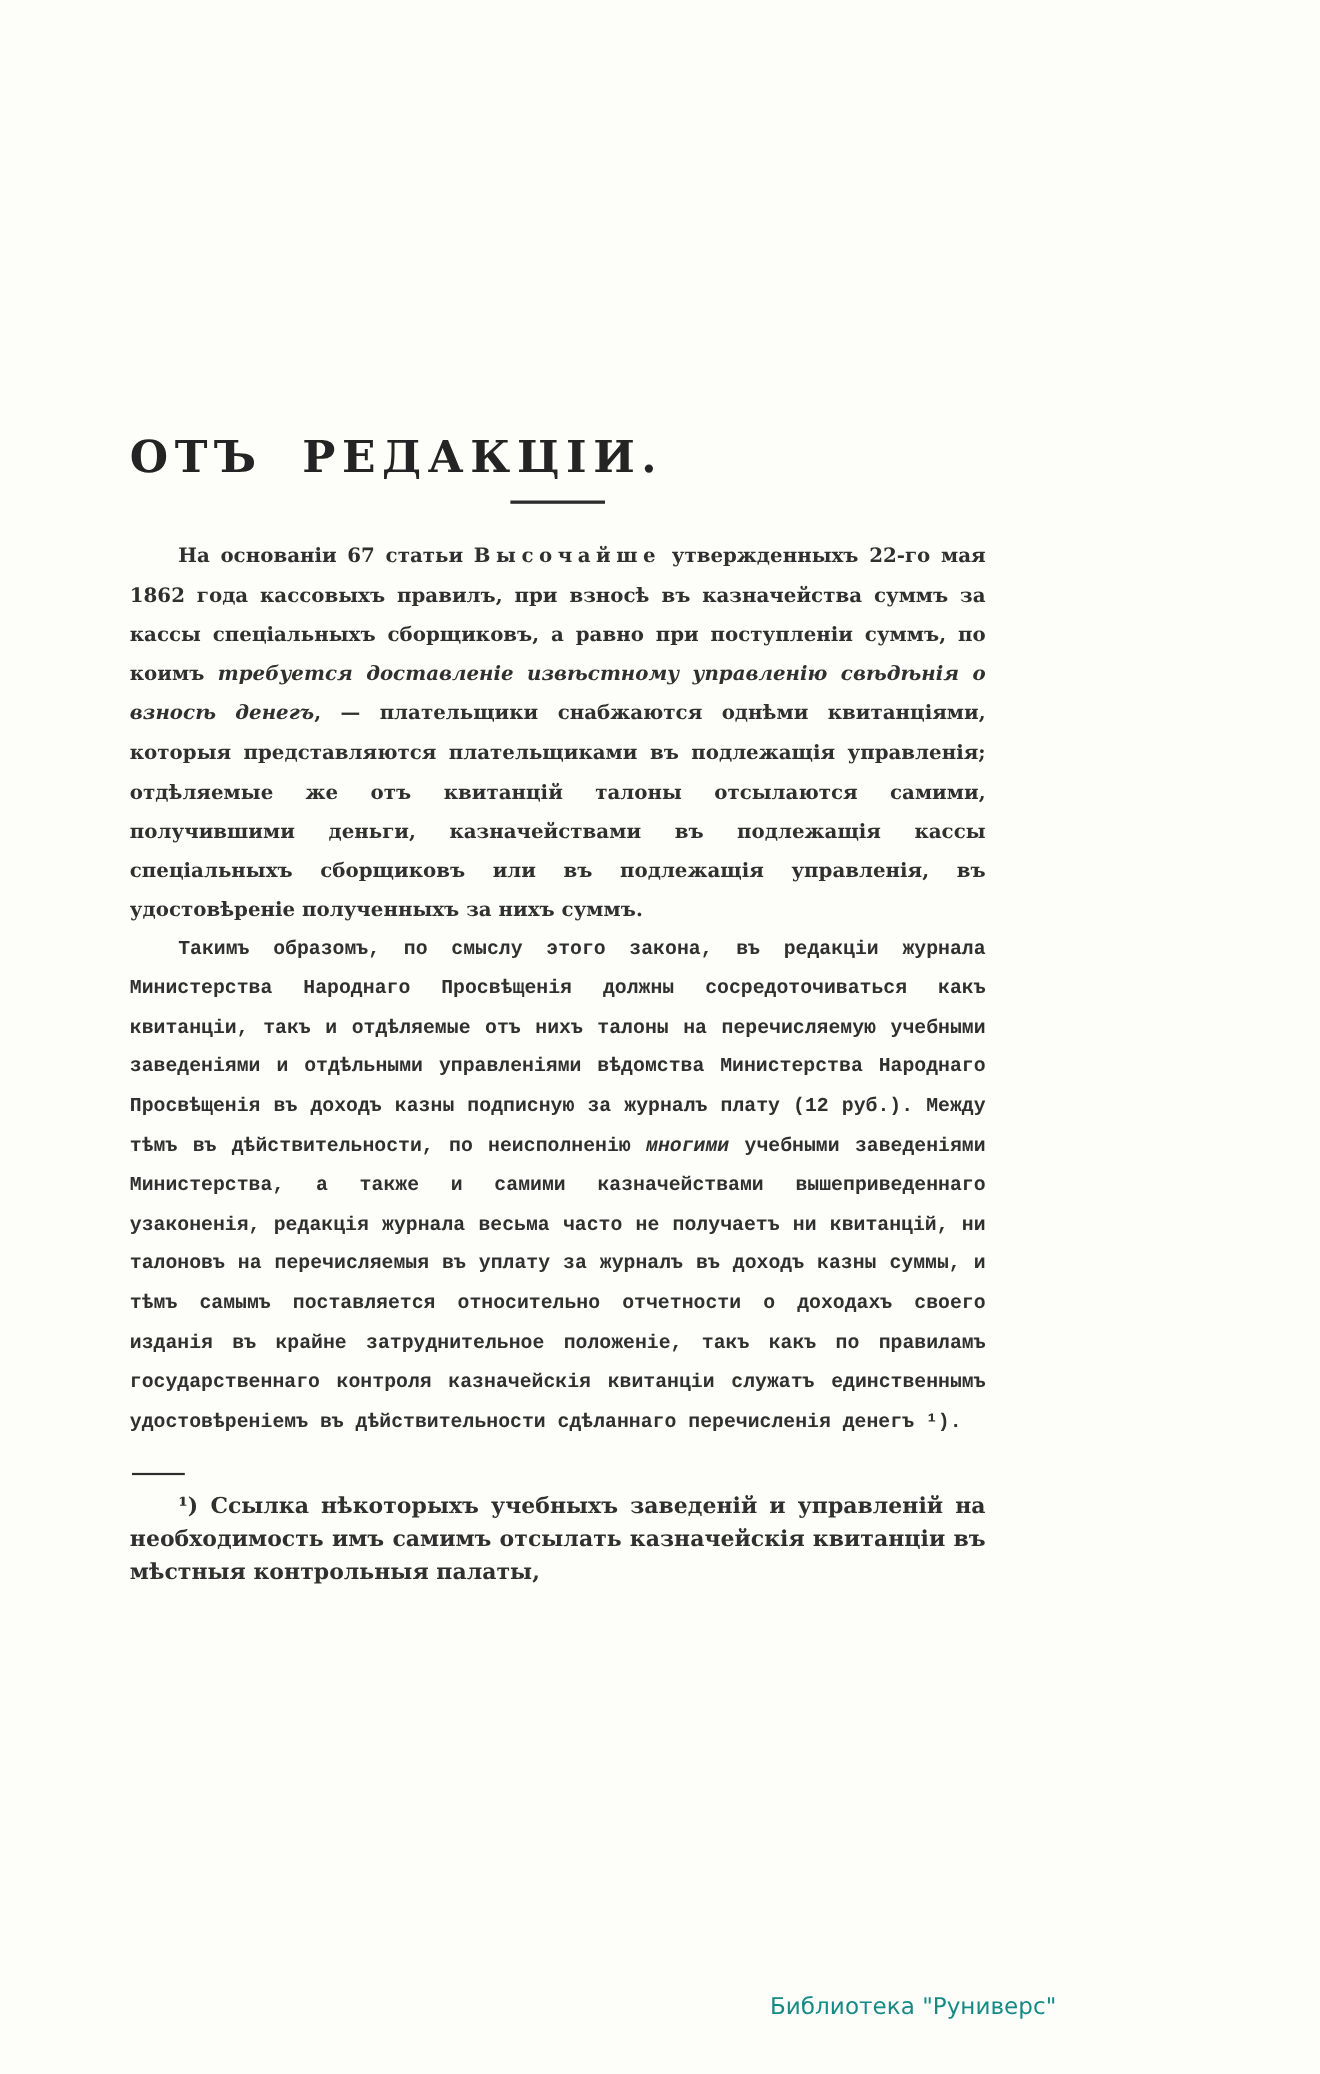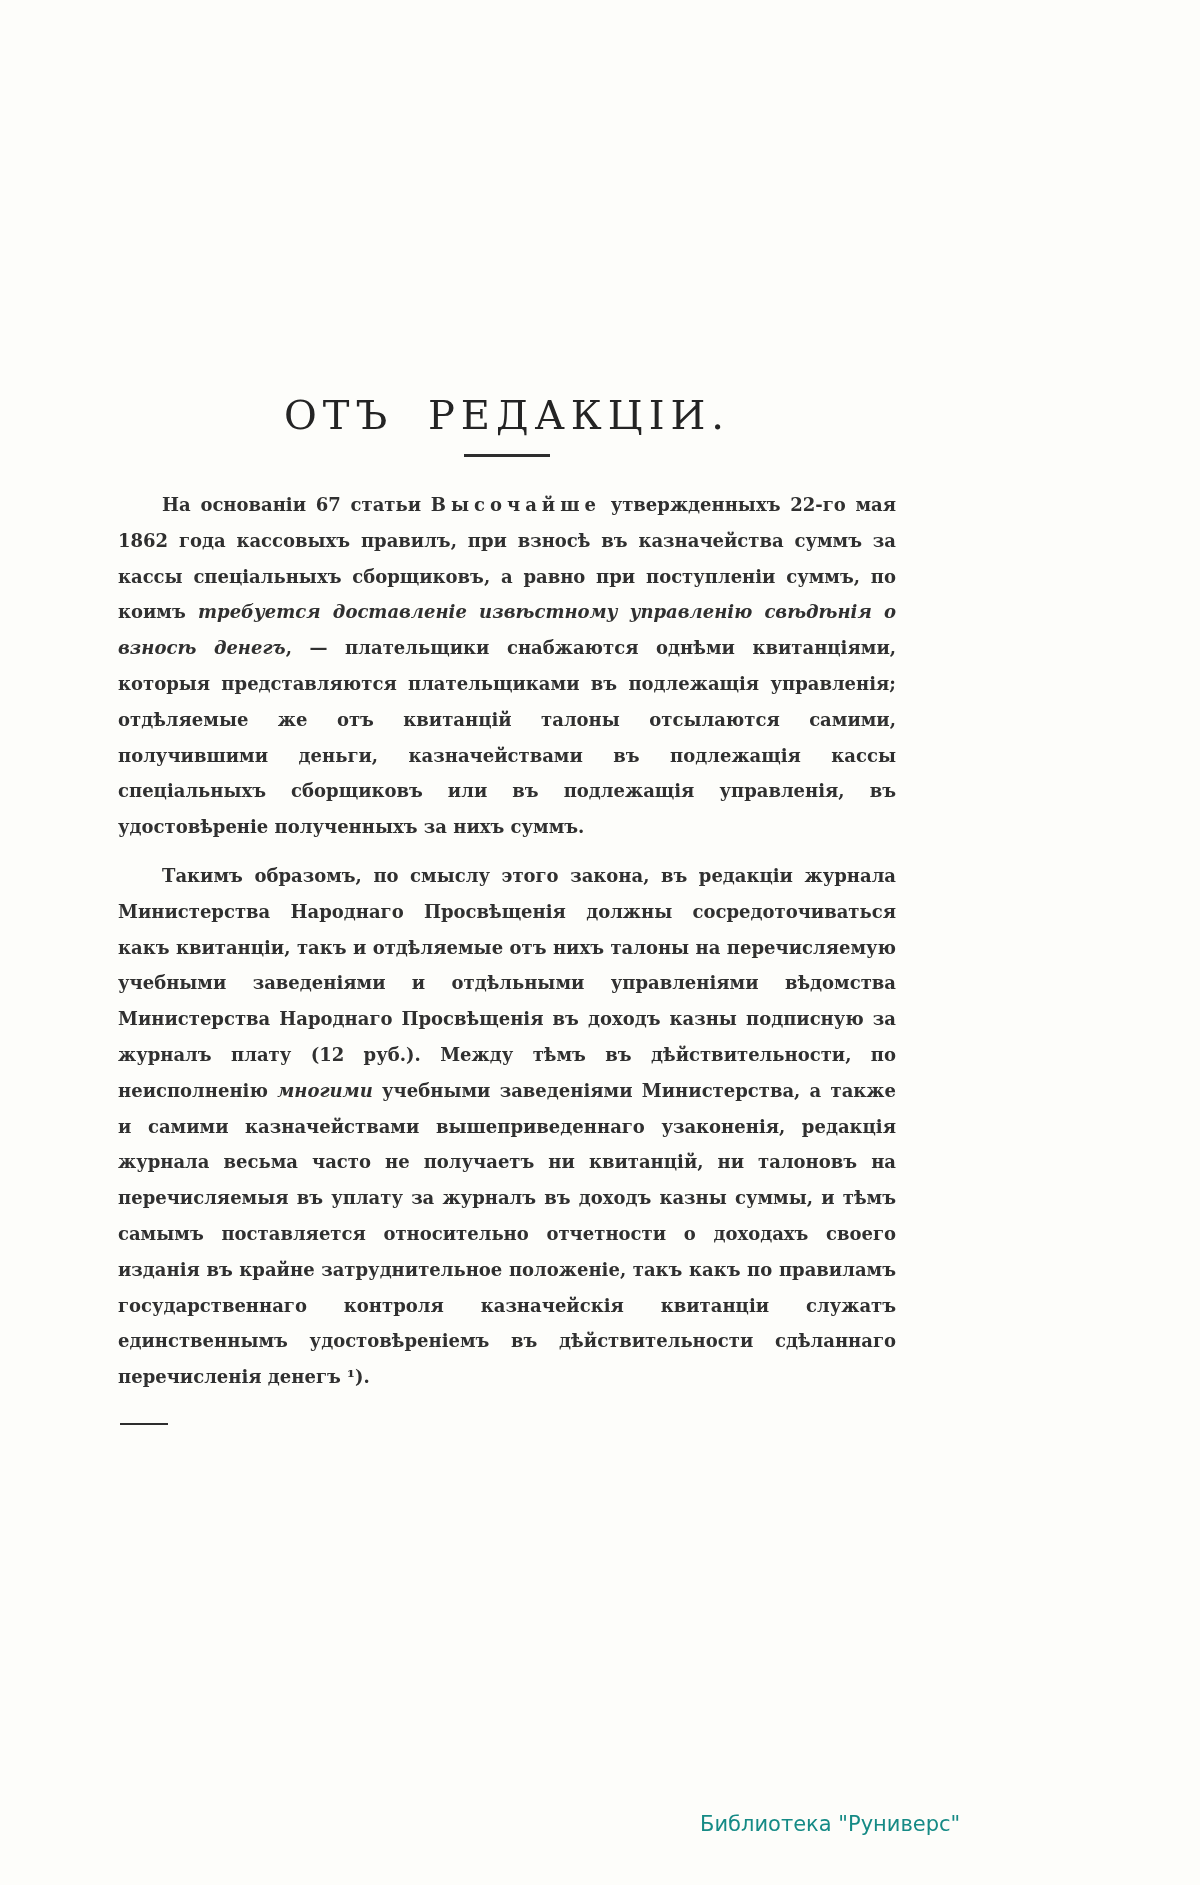--- a/index.html
+++ b/index.html
@@ -25,8 +25,8 @@
   .title {
     margin: 0 0 16px 0;
     font-size: 40px;
-    font-weight: normal;
-    text-align: center;
+    font-weight: bold;
+    text-align: left;
     letter-spacing: 6px;
     word-spacing: 16px;
     color: #242424;

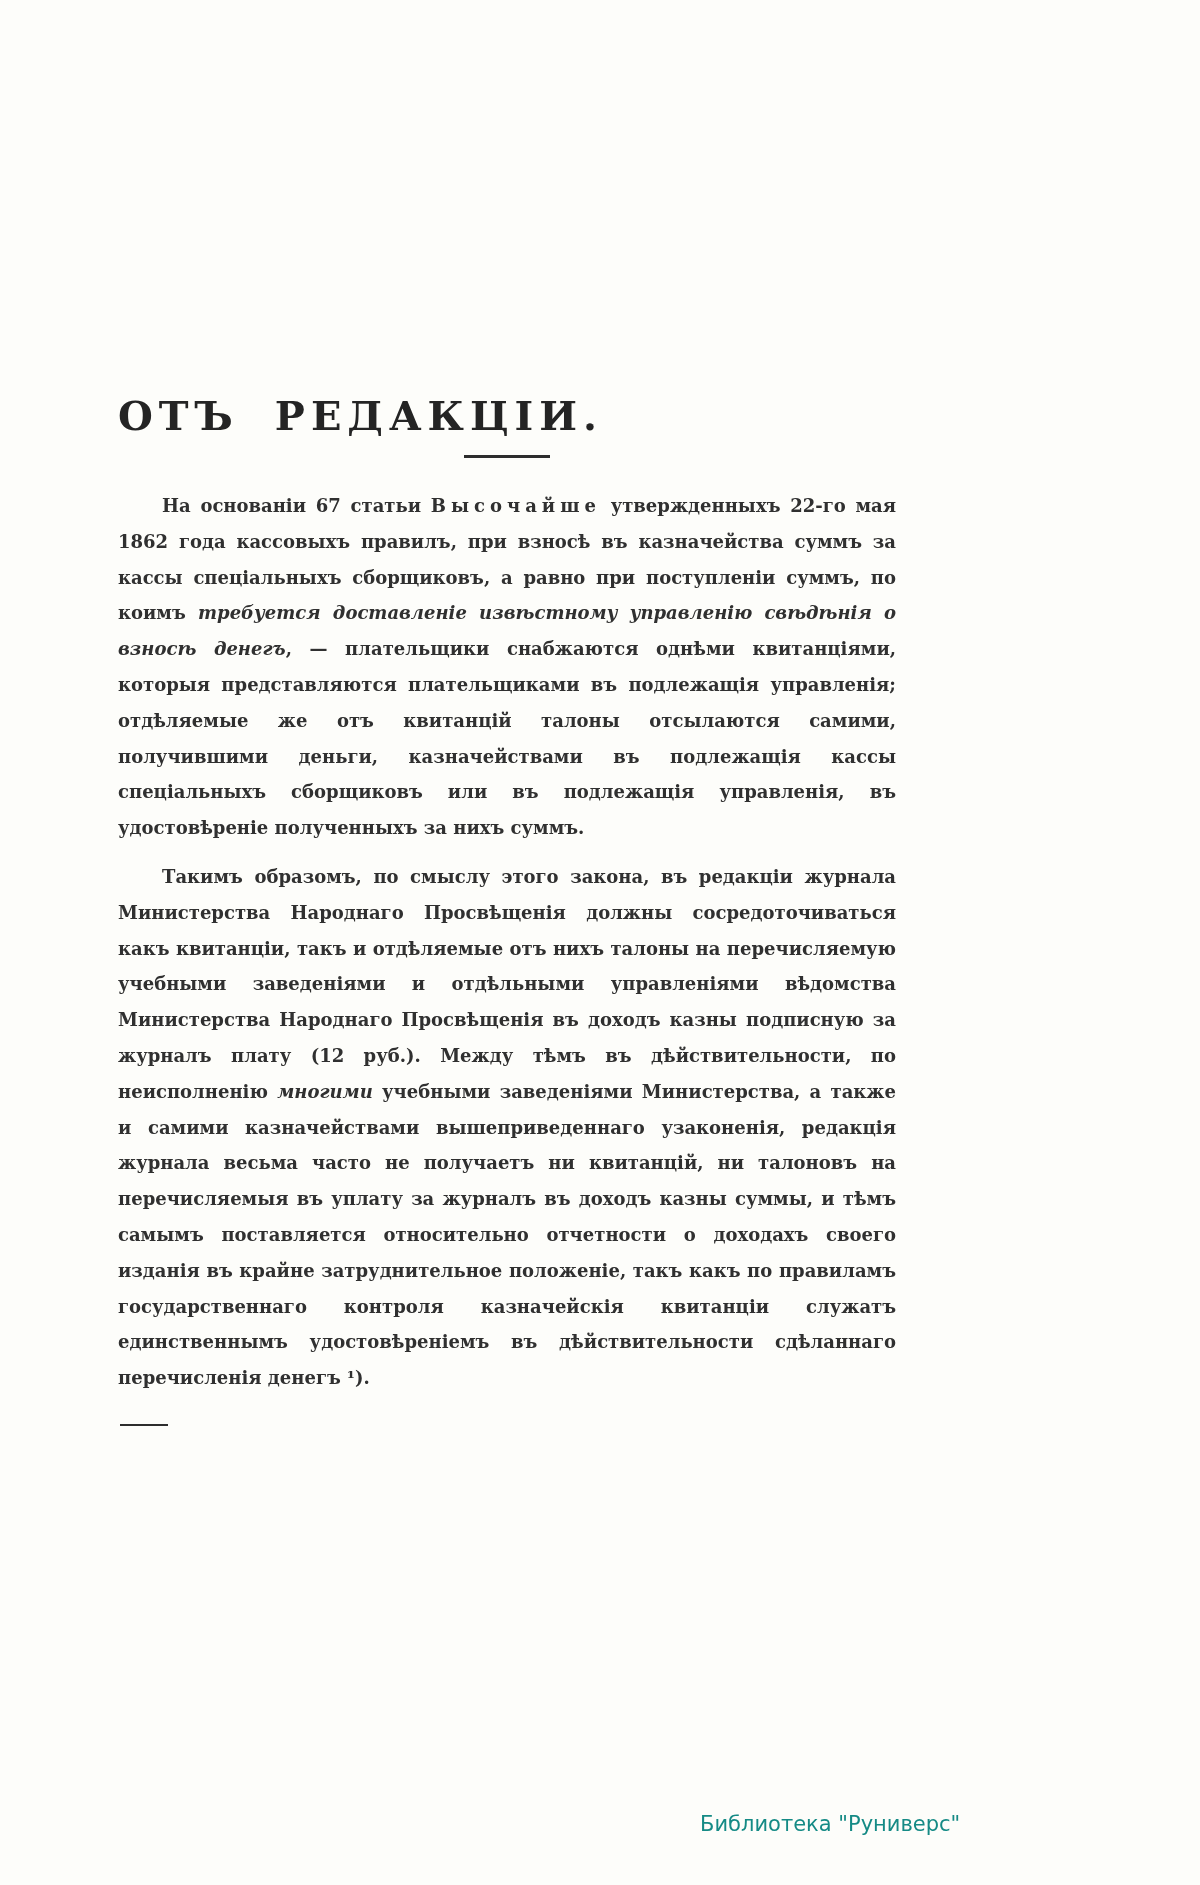--- a/index.html
+++ b/index.html
@@ -48,7 +48,8 @@
     color: #303030;
   }
   .body-text p + p {
-    margin-top: 13px;
+    margin-top: 0;
+    font-family: Liberation Mono, monospace;
   }
   .body-text .italic {
     font-style: italic;

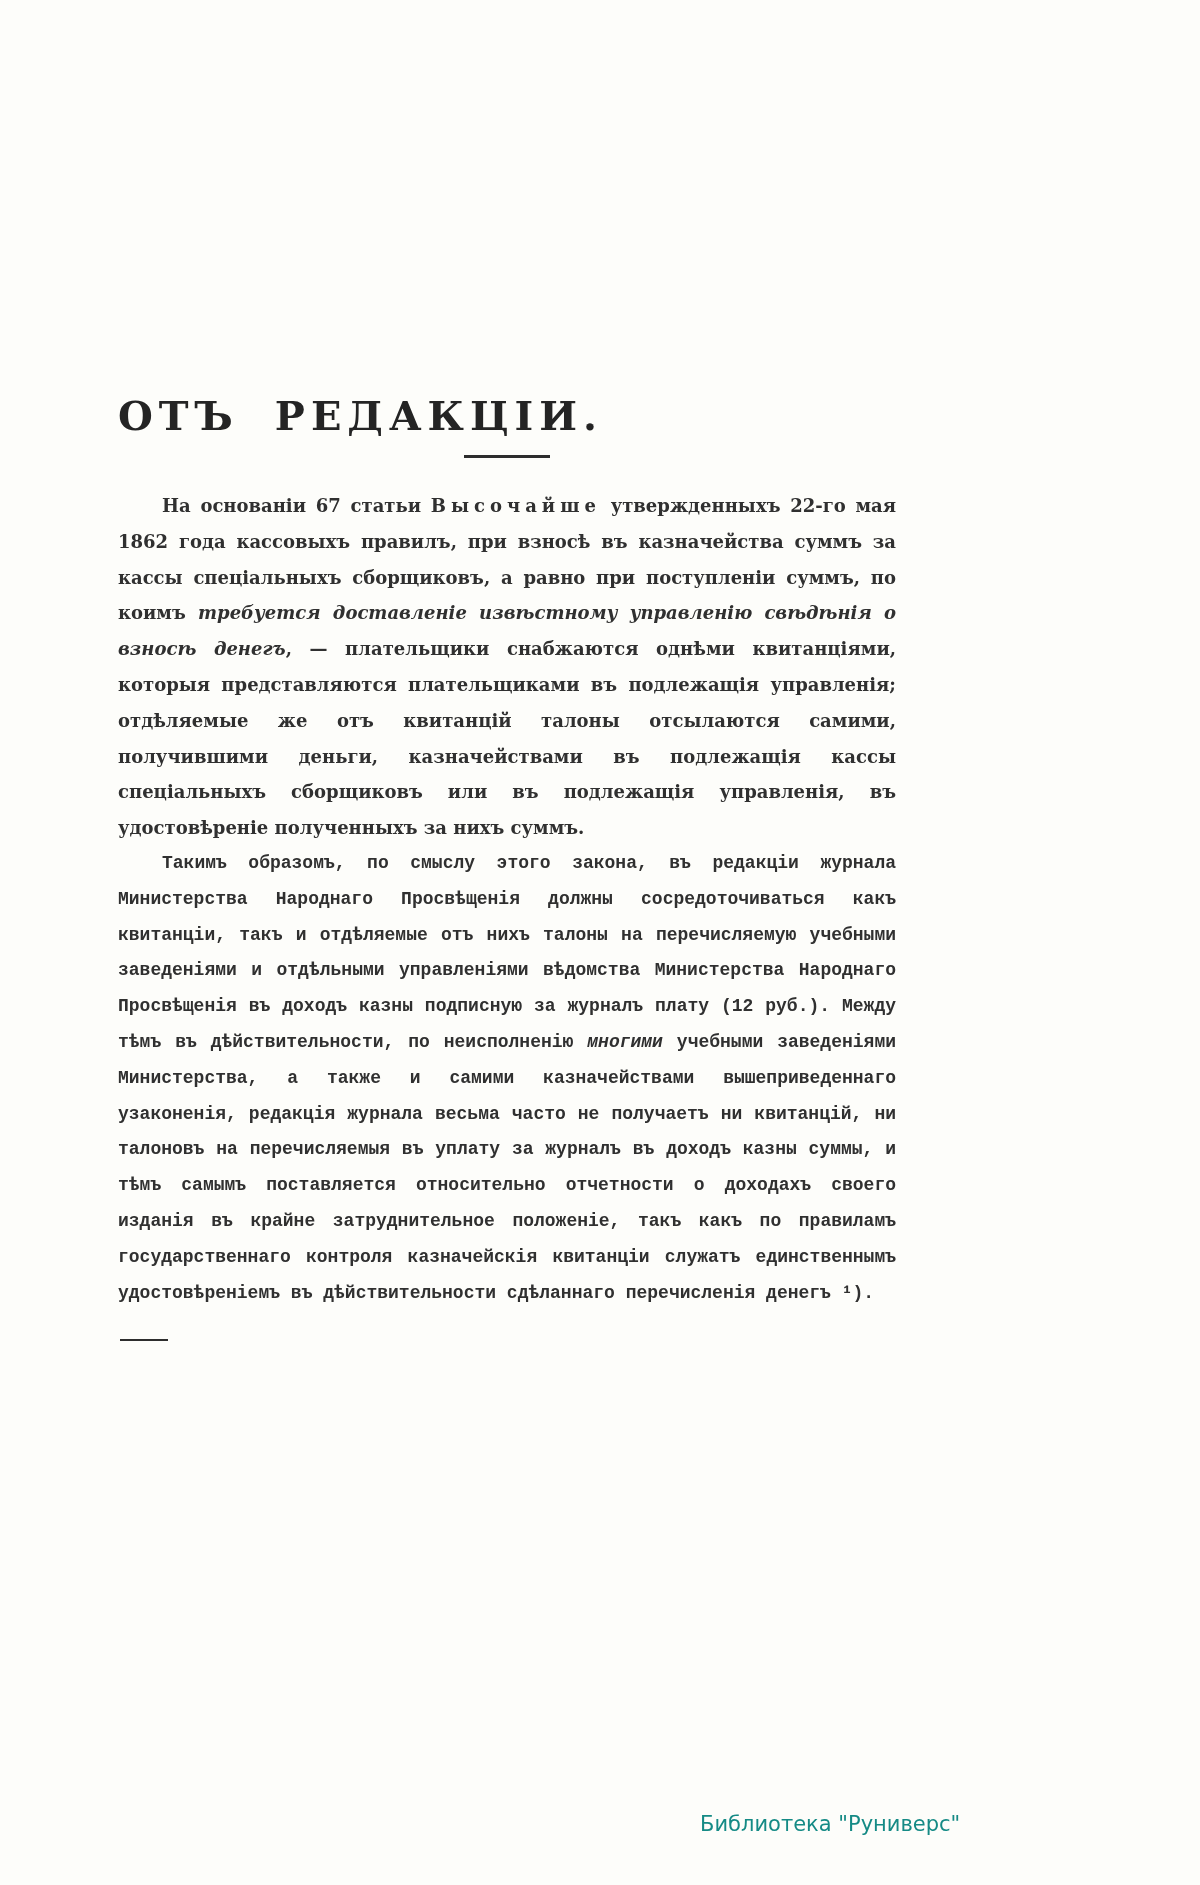--- a/index.html
+++ b/index.html
@@ -98,6 +98,10 @@
 
     <div class="footnote-rule"></div>
 
+    <div class="footnote">
+      <span>¹)</span>
+      <span>Ссылка нѣкоторыхъ учебныхъ заведеній и управленій на необходимость имъ самимъ отсылать казначейскія квитанціи въ мѣстныя контрольныя палаты,</span>
+    </div>
 
   </div>
 

